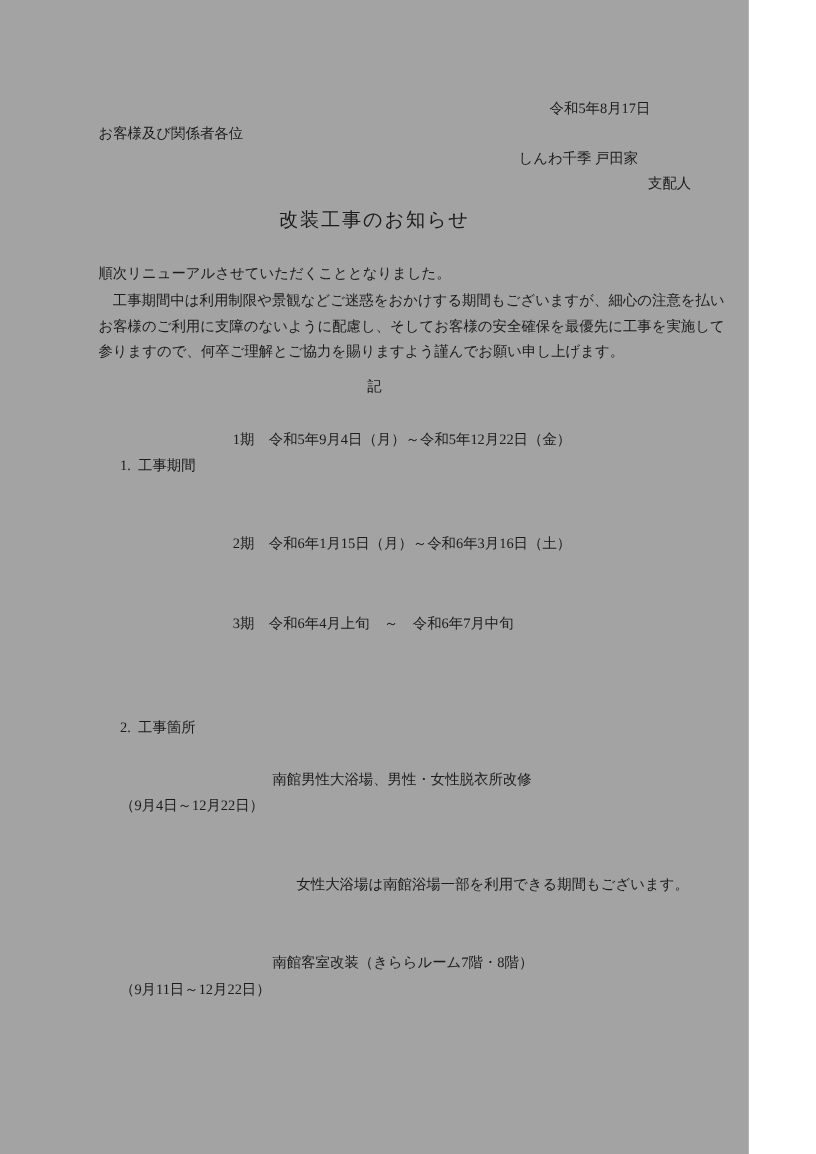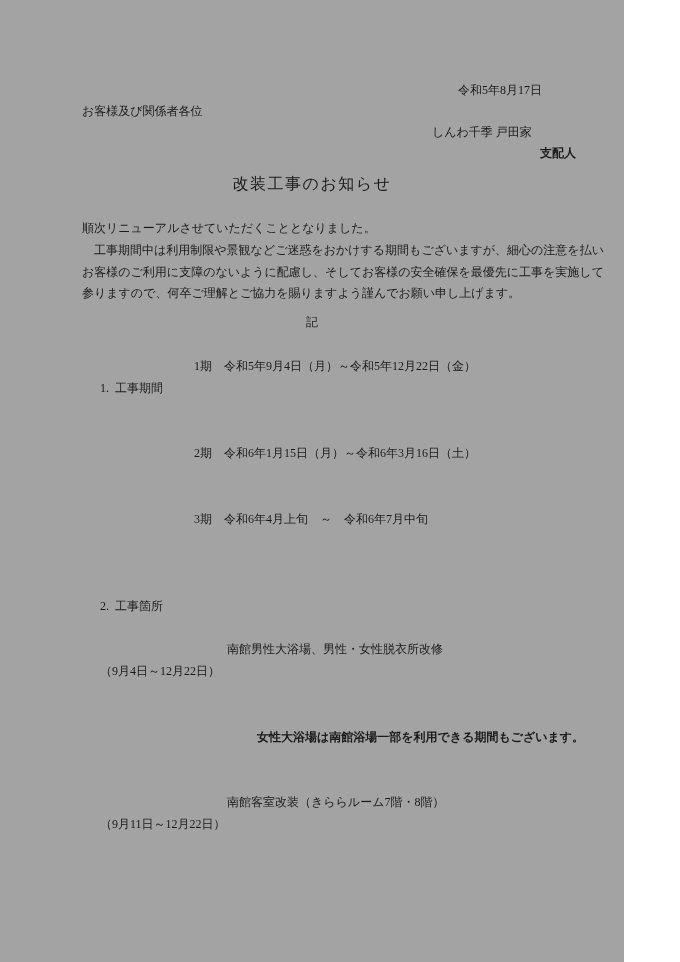--- a/index.html
+++ b/index.html
@@ -20,7 +20,7 @@
   .bline { position: relative; line-height: 21.8px; white-space: pre; }
   .right { text-align: right; }
   .sender-company { margin-left: 350px; }
-  .sender-title { margin-left: 458px; font-weight: bold; }
+  .sender-title { margin-left: 458px; }
   .doc-title {
     margin-top: 6px;
     font-size: 16px;

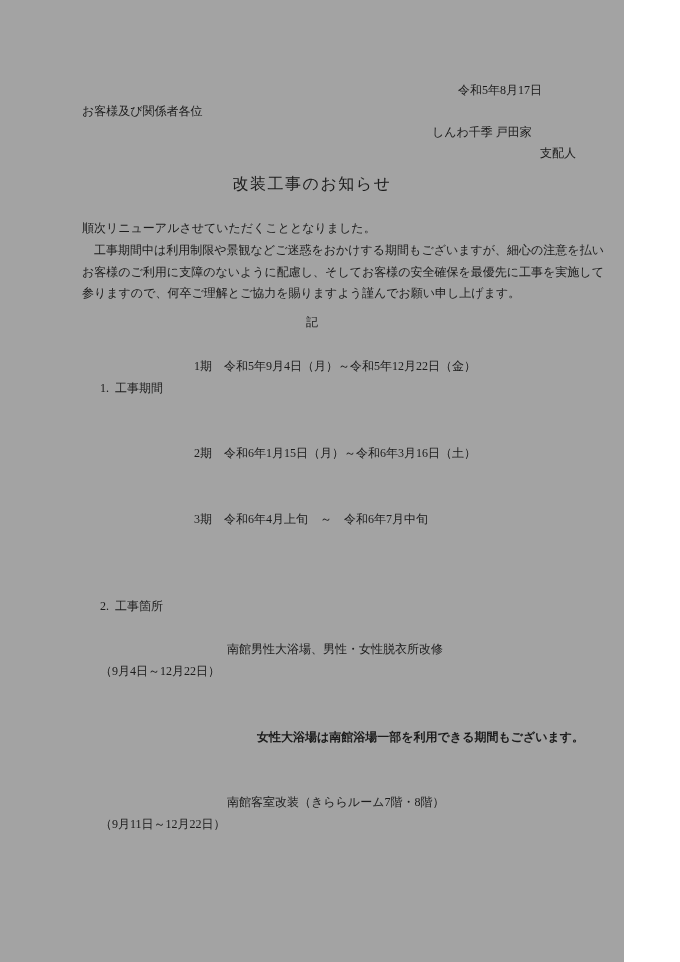--- a/index.html
+++ b/index.html
@@ -34,7 +34,7 @@
   .abs { position: absolute; top: 0; }
   .l73  { left: 73px; margin-left: 39px; }
   .l145 { left: 145px; }
-  .l165 { left: 175px; font-weight: bold; }
+  .l165 { left: 165px; }
   .seclabel { margin-left: 6px; }
 </style>
 </head>

